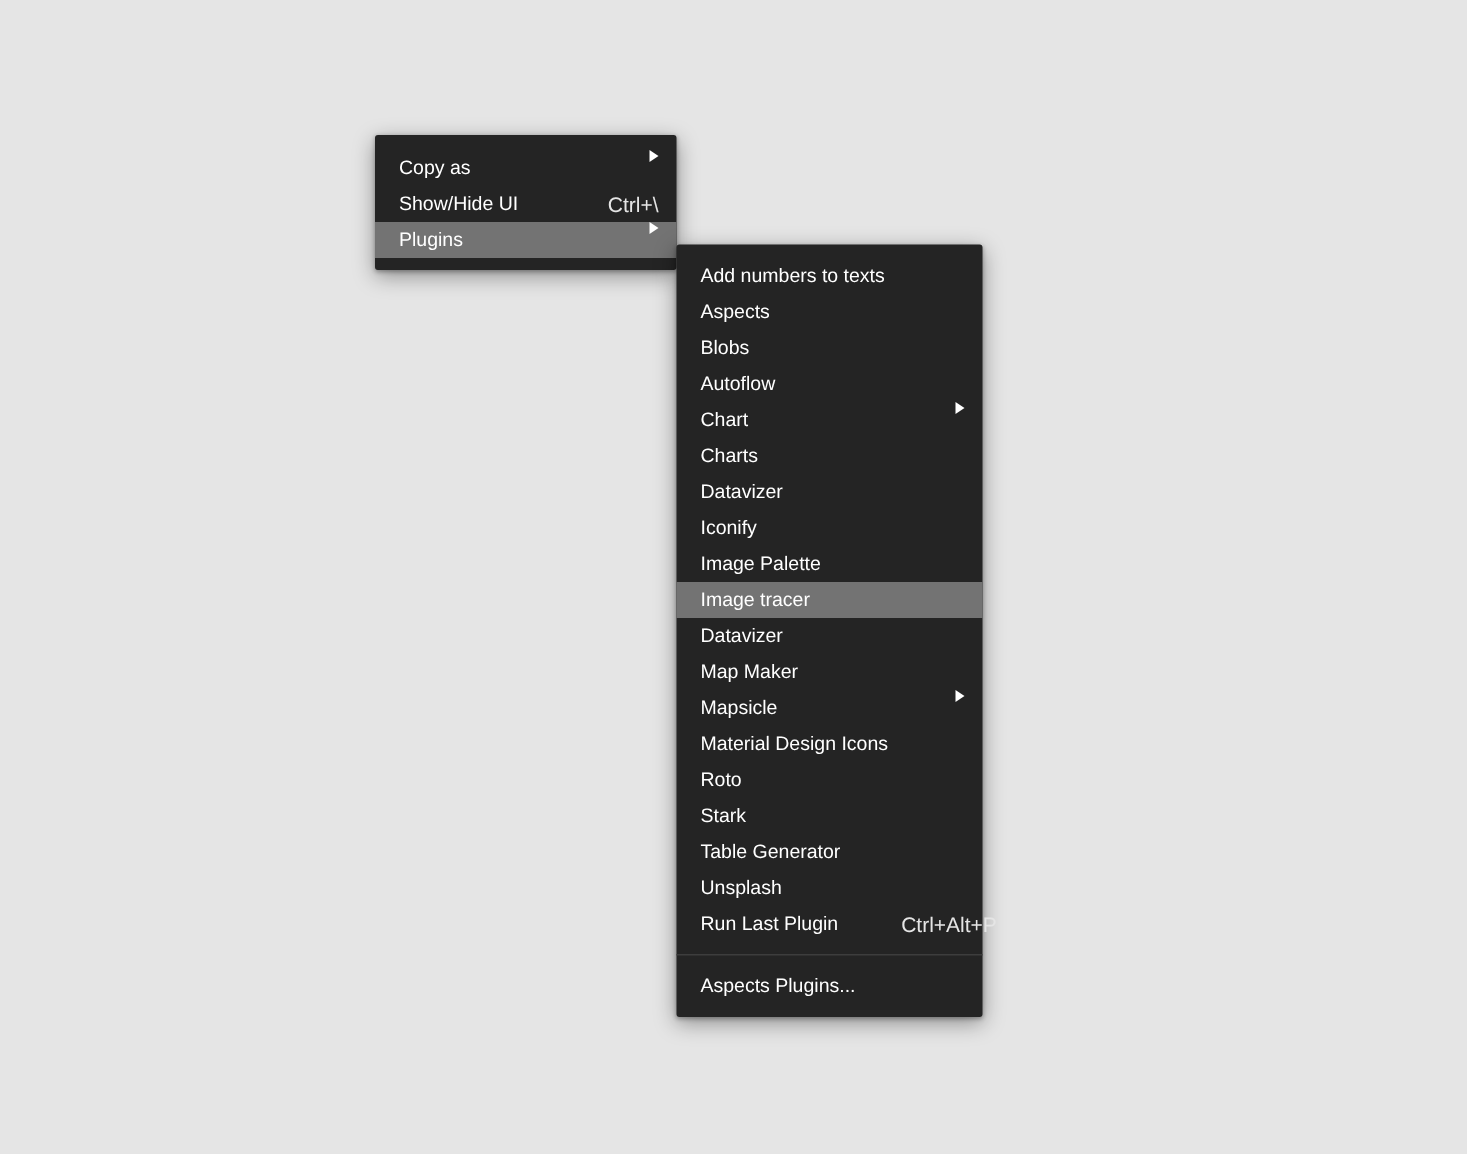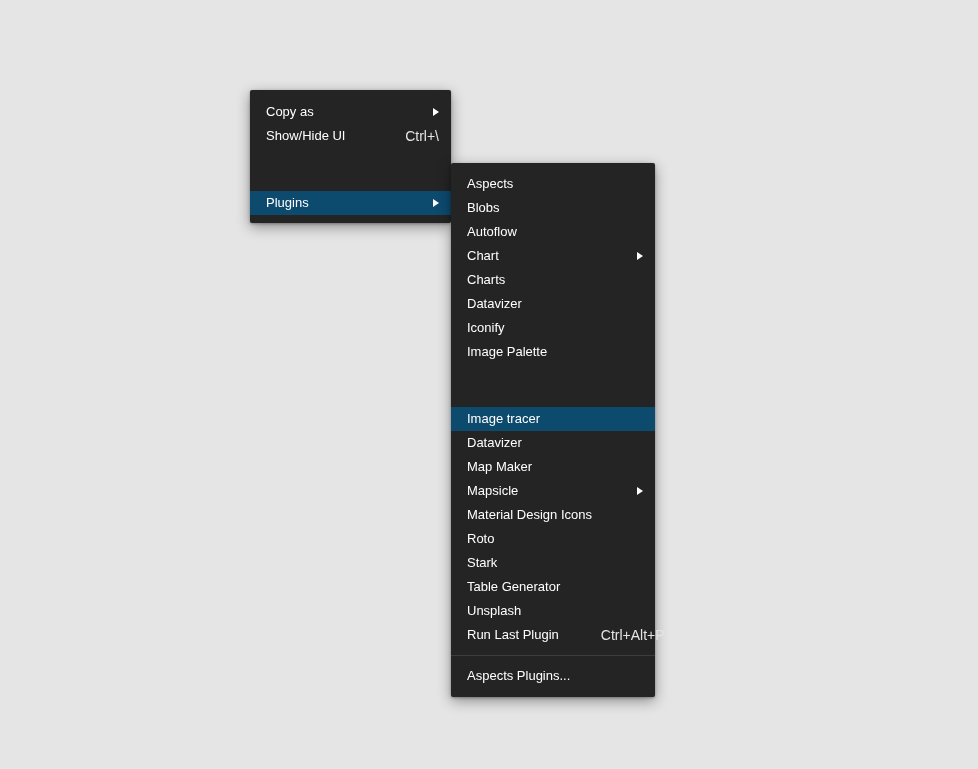--- a/index.html
+++ b/index.html
@@ -51,7 +51,7 @@
   .menu-item {
     position: relative;
     display: flex;
-    align-items: center;
+    align-items: flex-start;
     height: 24px;
     padding: 0 12px 0 16px;
     color: #ffffff;

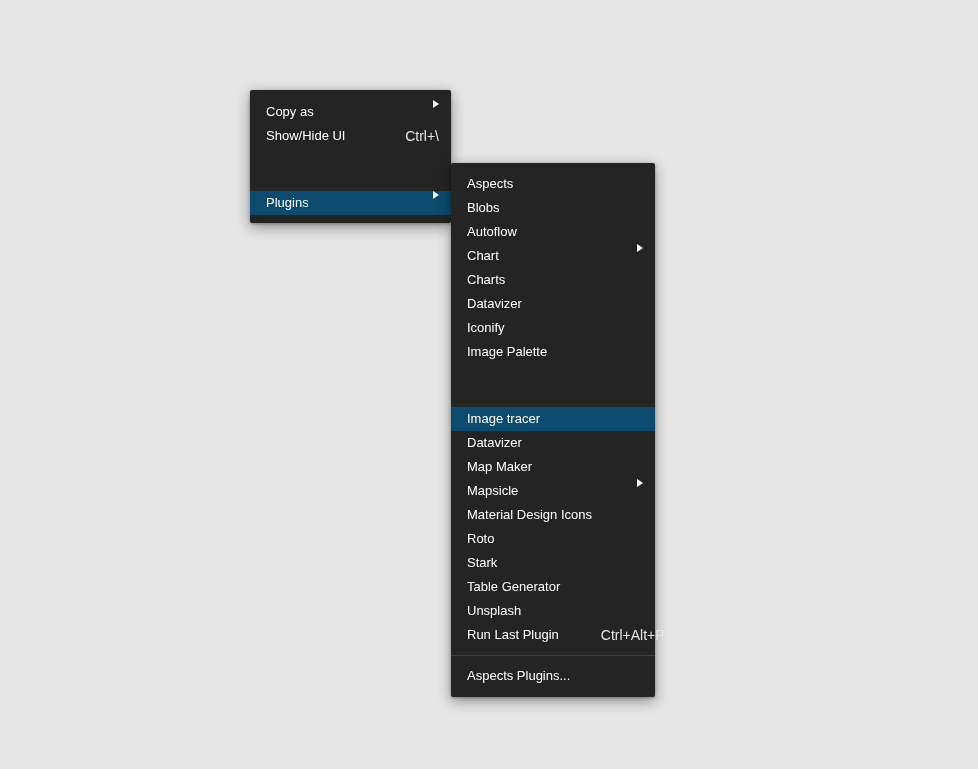--- a/index.html
+++ b/index.html
@@ -74,8 +74,7 @@
   }
 
   .menu-item.highlighted {
-    background: #0c4a6e;
-    margin-top: 43px;
+    background: #737373;
   }
   .menu-item.highlighted .label,
   .menu-item.highlighted .shortcut {

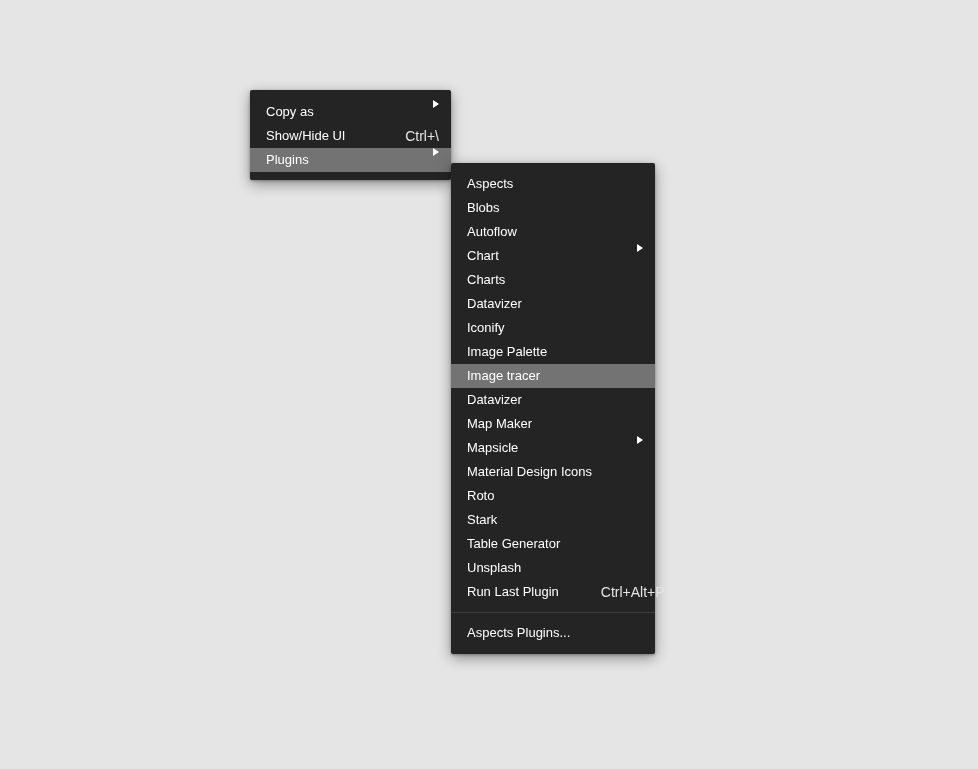--- a/index.html
+++ b/index.html
@@ -121,6 +121,9 @@
 
   <div class="menu" id="menu-plugins">
       <div class="menu-item">
+        <span class="label">Add numbers to texts</span>
+      </div>
+      <div class="menu-item">
         <span class="label">Aspects</span>
       </div>
       <div class="menu-item">

